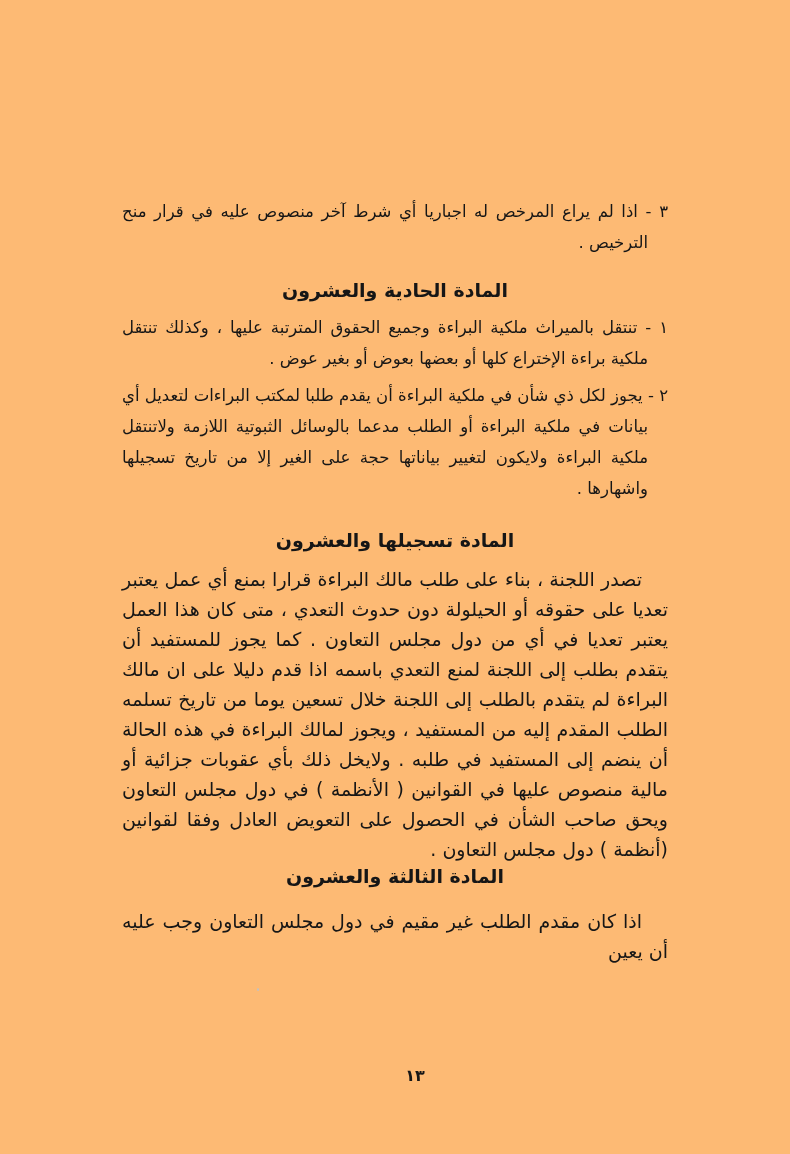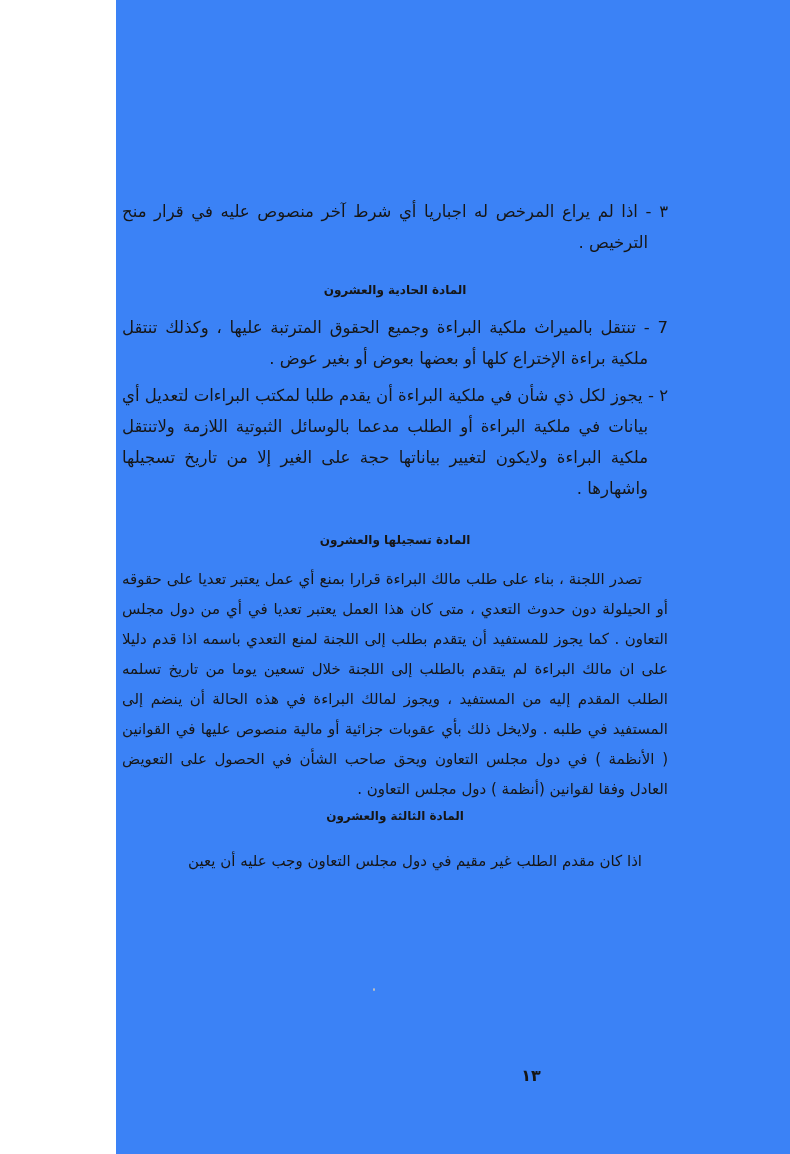--- a/index.html
+++ b/index.html
@@ -9,9 +9,9 @@
   }
   .page {
     position: relative;
-    width: 674px;
+    width: 790px;
     height: 1154px;
-    background: #3b82f6;
+    background: #fdba74;
     overflow: hidden;
     direction: rtl;
     font-family: "DejaVu Sans", sans-serif;

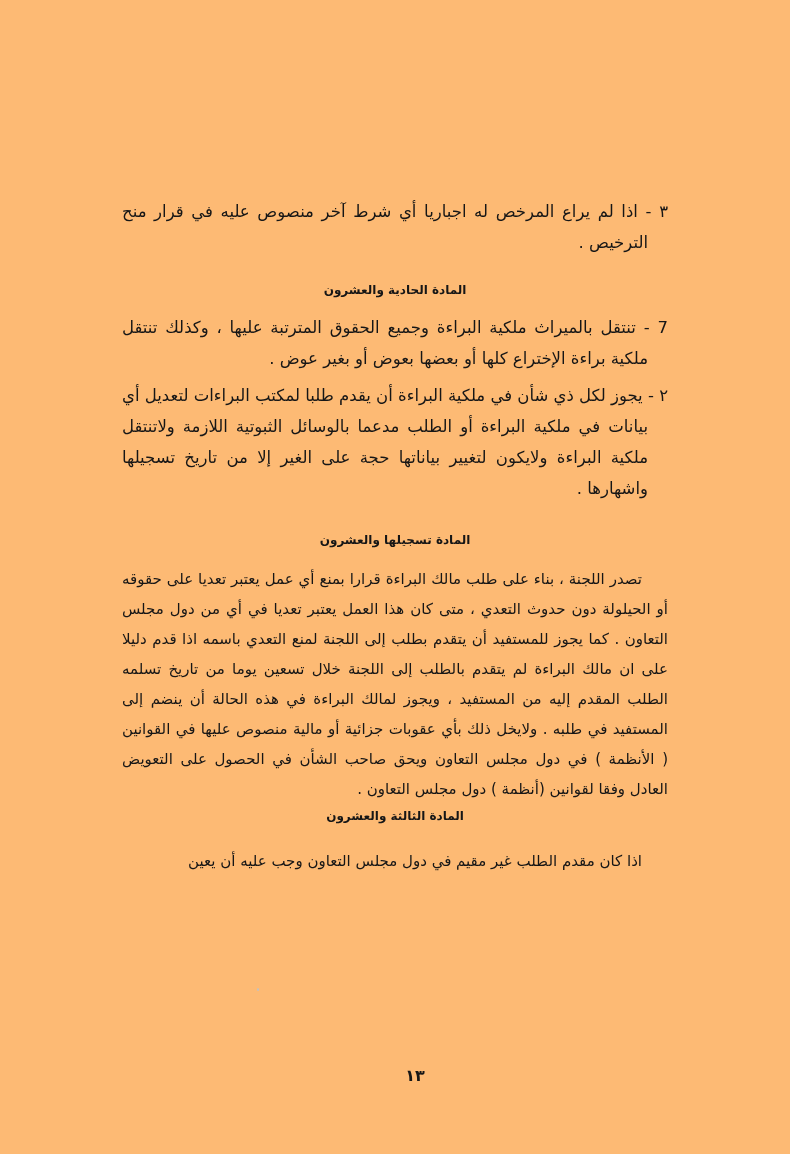--- a/index.html
+++ b/index.html
@@ -36,7 +36,7 @@
     margin-top: 6px;
   }
   .article-heading {
-    font-size: 12px;
+    font-size: 19px;
     font-weight: bold;
     text-align: center;
     line-height: 24px;

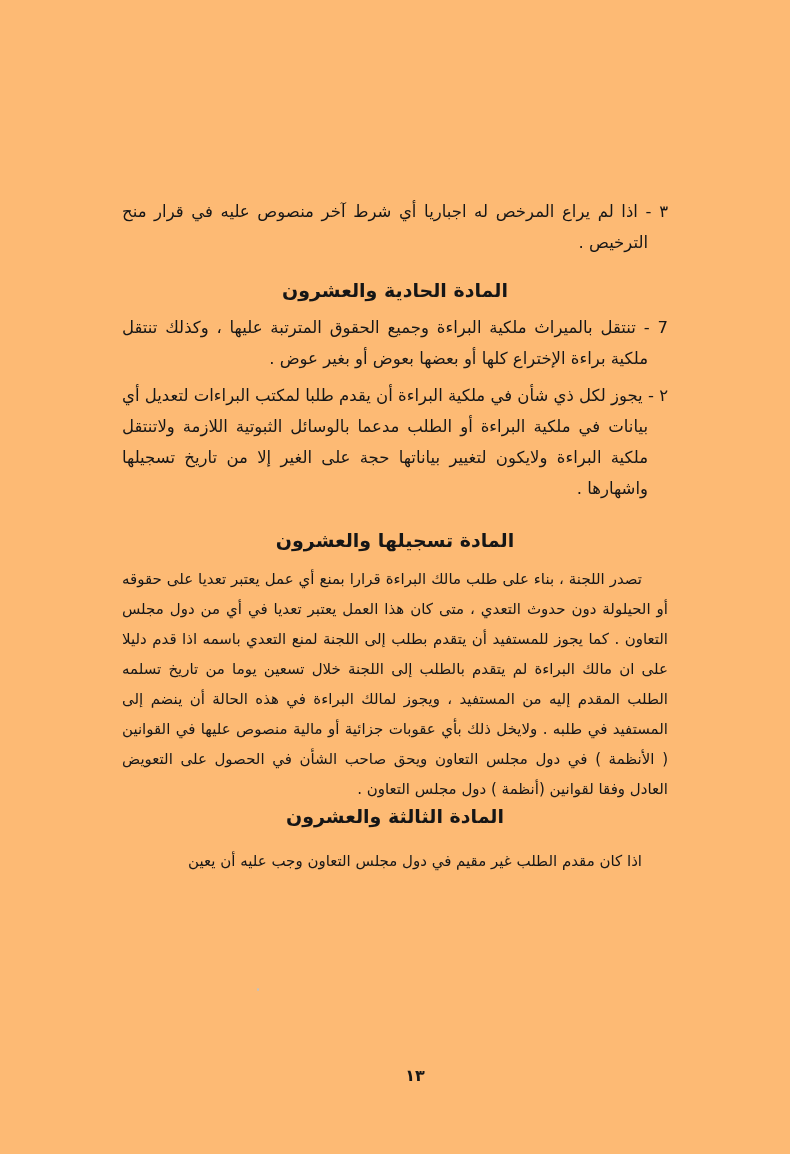--- a/index.html
+++ b/index.html
@@ -88,7 +88,7 @@
     <h2 class="article-heading heading-21">المادة الحادية والعشرون</h2>
 
     <div class="items-21">
-      <p class="list-item">7 - تنتقل بالميراث ملكية البراءة وجميع الحقوق المترتبة عليها ، وكذلك تنتقل ملكية براءة الإختراع كلها أو بعضها بعوض أو بغير عوض .</p>
+      <p class="list-item">١ - تنتقل بالميراث ملكية البراءة وجميع الحقوق المترتبة عليها ، وكذلك تنتقل ملكية براءة الإختراع كلها أو بعضها بعوض أو بغير عوض .</p>
       <p class="list-item">٢ - يجوز لكل ذي شأن في ملكية البراءة أن يقدم طلبا لمكتب البراءات لتعديل أي بيانات في ملكية البراءة أو الطلب مدعما بالوسائل الثبوتية اللازمة ولاتنتقل ملكية البراءة ولايكون لتغيير بياناتها حجة على الغير إلا من تاريخ تسجيلها واشهارها .</p>
     </div>
 

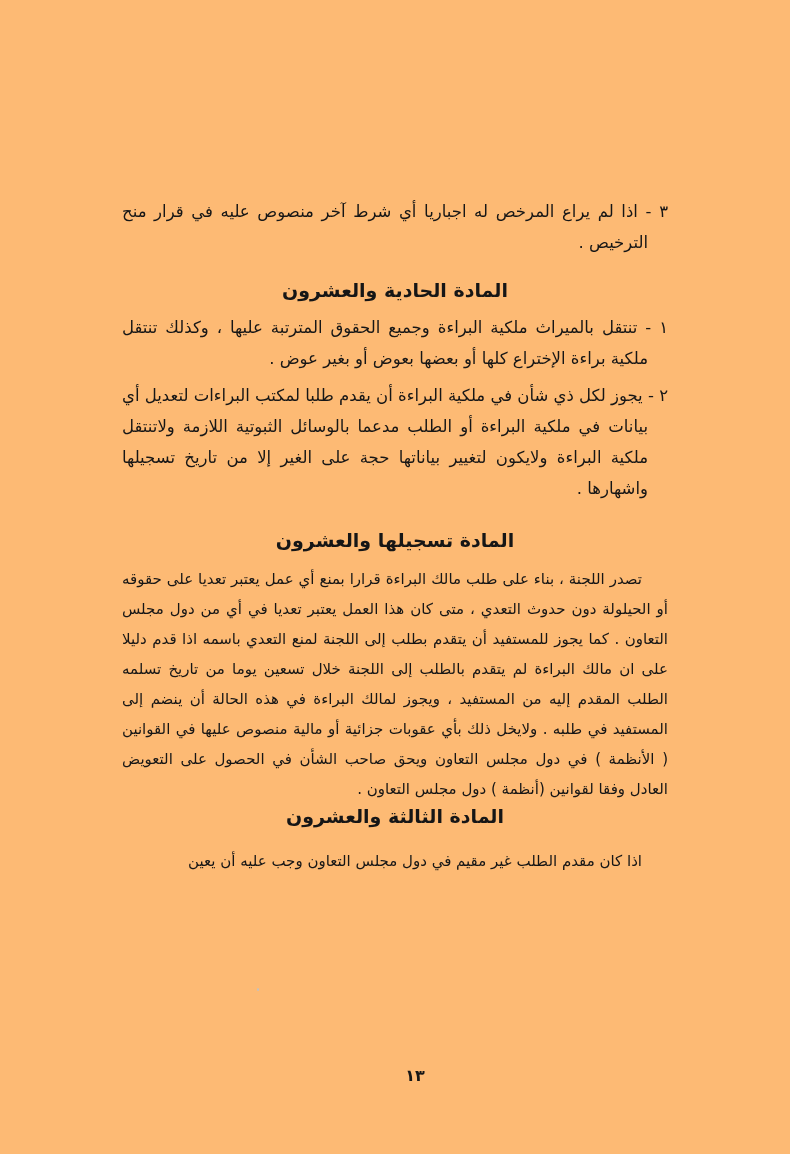--- a/index.html
+++ b/index.html
@@ -47,7 +47,7 @@
   .heading-23 { }
   .items-21 { margin-top: 10px; }
   .para {
-    font-size: 15px;
+    font-size: 19px;
     line-height: 30px;
     text-align: justify;
     text-indent: 26px;

